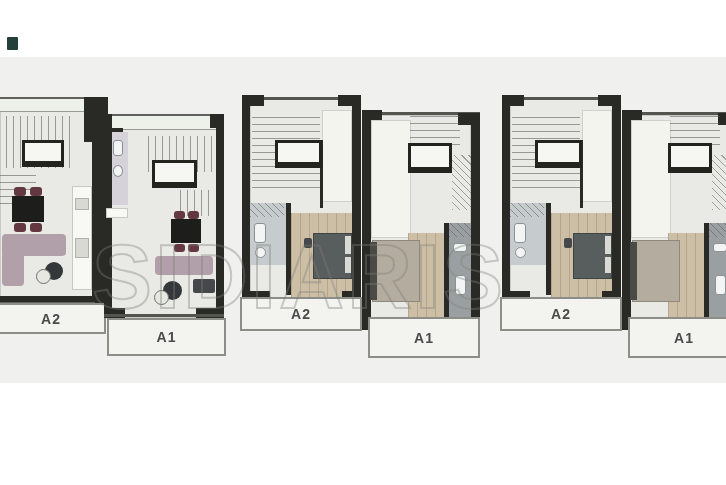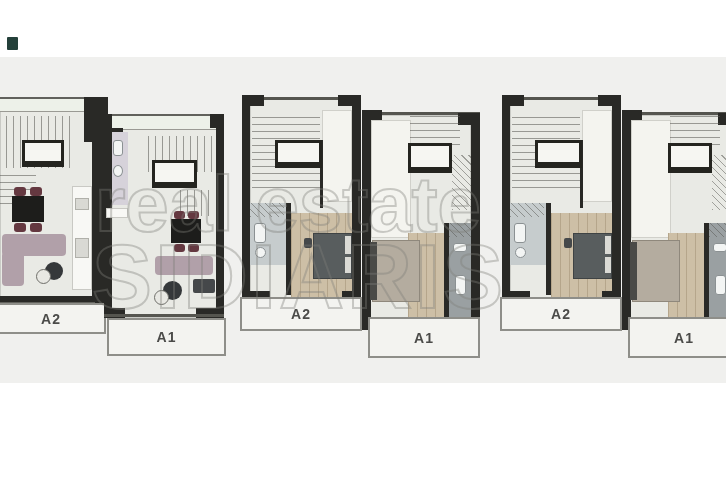--- a/index.html
+++ b/index.html
@@ -213,7 +213,6 @@
     </div>
   </div>
 
-  <div class="abs wm" style="left:95px;top:165px;font-size:78px">real estate</div>
   <div class="abs wm" style="left:92px;top:232px;font-size:90px;letter-spacing:3px">SIDIARIS</div>
 
 </div>

